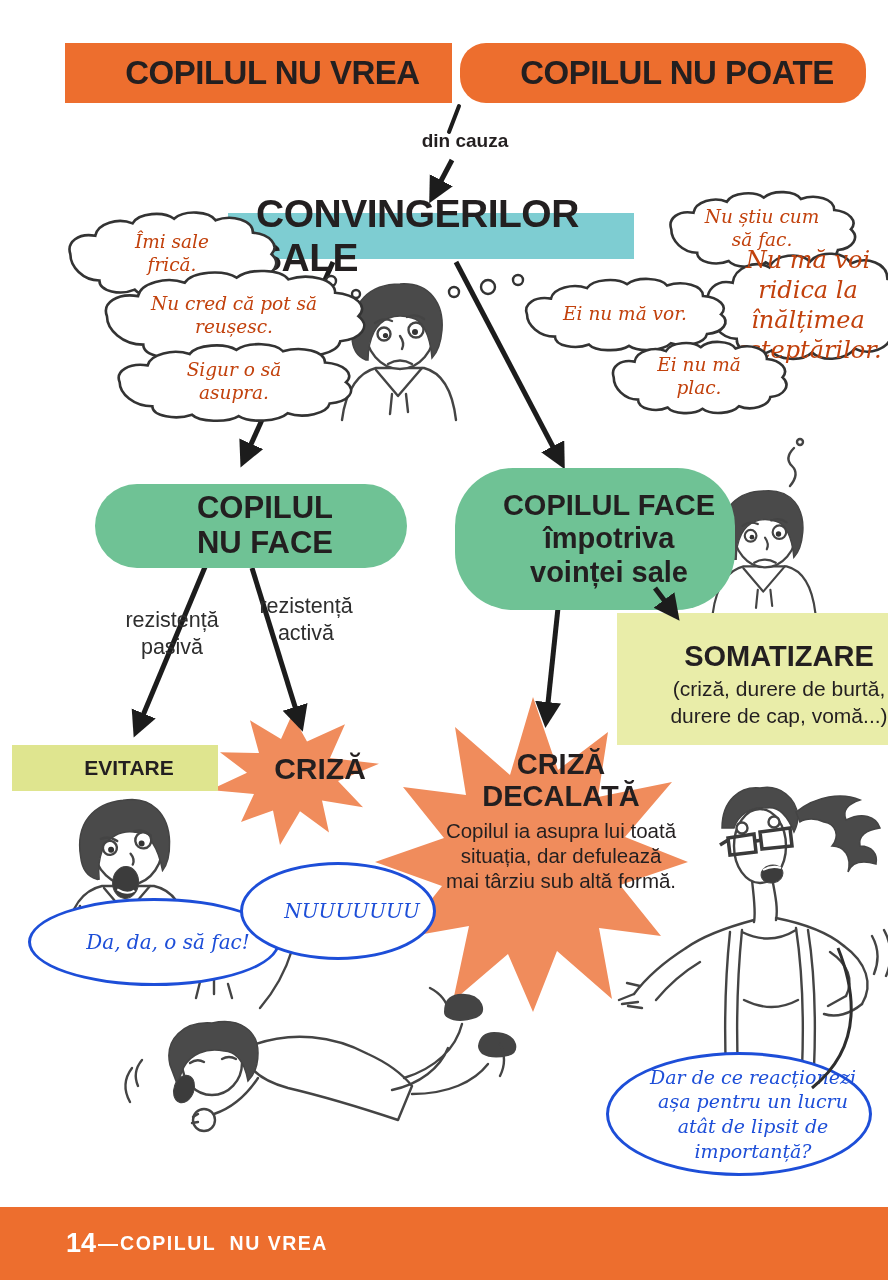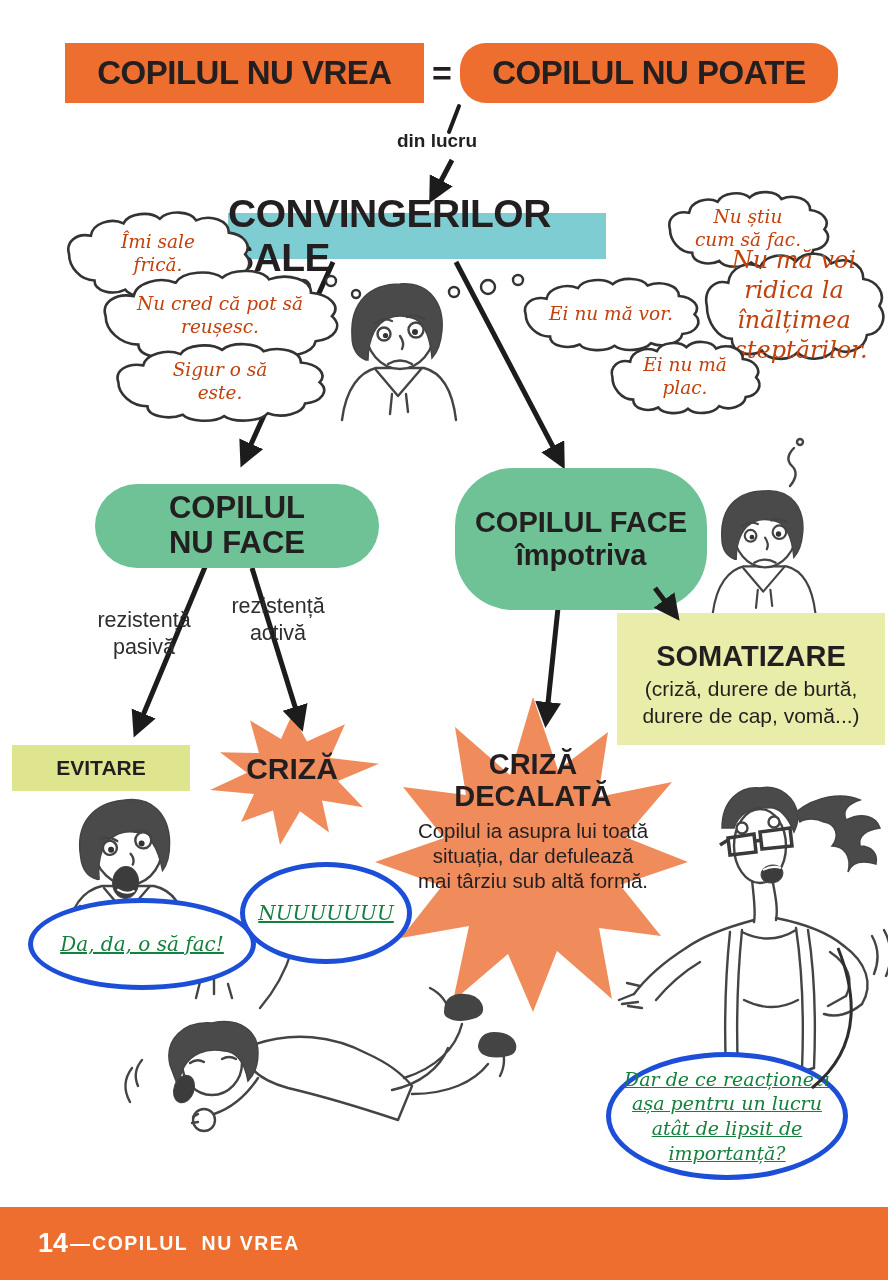--- a/index.html
+++ b/index.html
@@ -5,7 +5,7 @@
   html,body{margin:0;padding:0;background:#fff;}
   .page{position:relative;width:888px;height:1280px;background:#ffffff;overflow:hidden;
         font-family:"Liberation Sans",sans-serif;color:var(--ink,#231F20);}
-  .abs{position:absolute;}
+  .abs{position:absolute;padding-left:28px;}
   svg.layer{position:absolute;left:0;top:0;width:888px;height:1280px;pointer-events:none;}
   #art{z-index:0;} #overlay{z-index:3;}
   .ln{stroke:#444;stroke-width:2.4;fill:none;stroke-linecap:round;stroke-linejoin:round;}

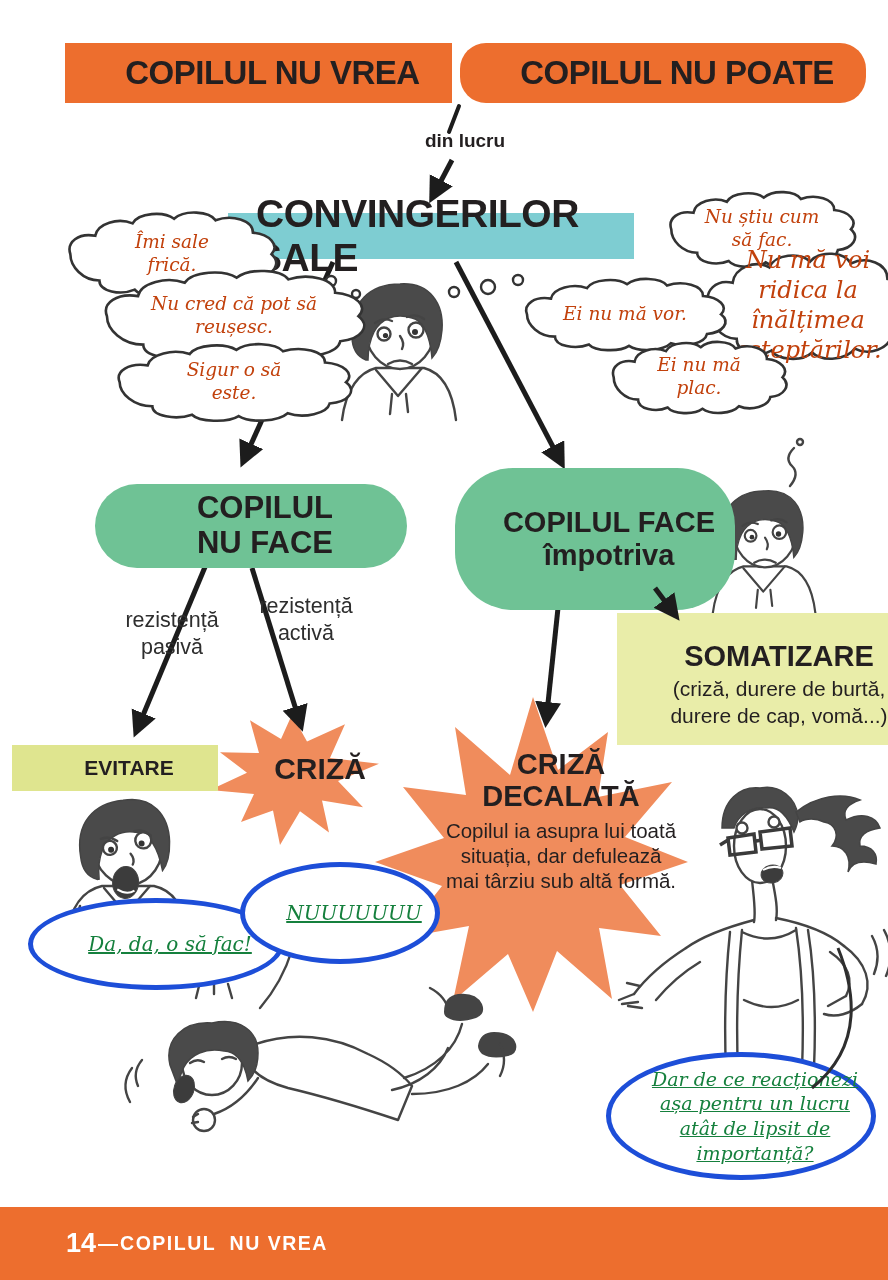--- a/index.html
+++ b/index.html
@@ -179,7 +179,7 @@
   <div class="abs banner" style="left:460px;top:43px;width:378px;height:60px;border-radius:26px;">
     <span>COPILUL NU POATE</span>
   </div>
-  <div class="abs cause" style="left:357px;top:130px;width:160px;">din lucru</div>
+  <div class="abs cause" style="left:357px;top:130px;width:160px;">din cauza</div>
   <div class="abs beliefs" style="left:228px;top:213px;width:378px;height:46px;">CONVINGERILOR SALE</div>
 
   <div class="abs cloud" style="left:60px;top:208px;width:196px;height:94px;">

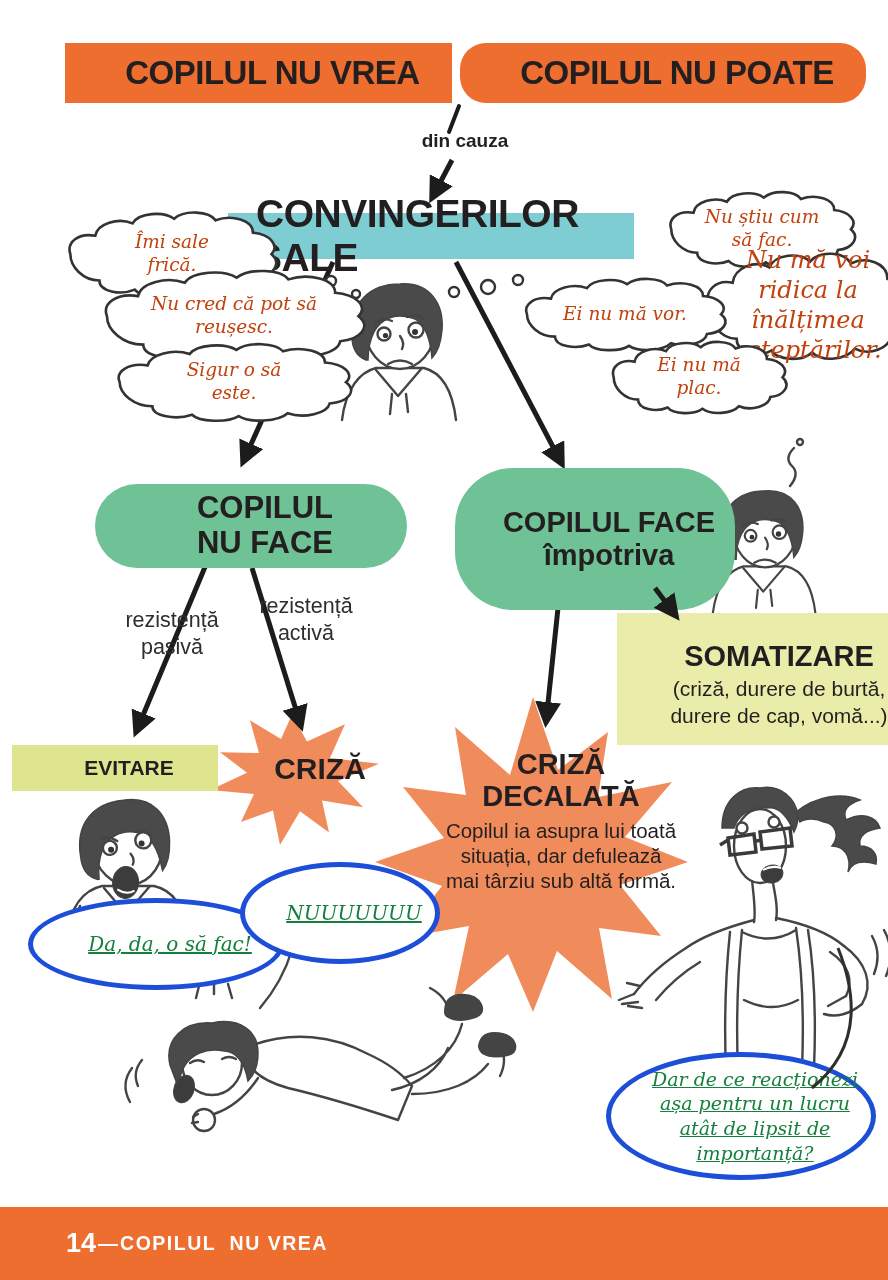--- a/index.html
+++ b/index.html
@@ -198,7 +198,7 @@
     <svg viewBox="0 0 216 122" preserveAspectRatio="none">
         <use href="#cloud-sym"></use>
       </svg>
-    <div class="ctext" style="left:28%;width:44%;">Sigur o să este.</div>
+    <div class="ctext" style="left:28%;width:44%;">Sigur o să asupra.</div>
   </div>
 
   <div class="abs cloud" style="left:662px;top:188px;width:172px;height:84px;">

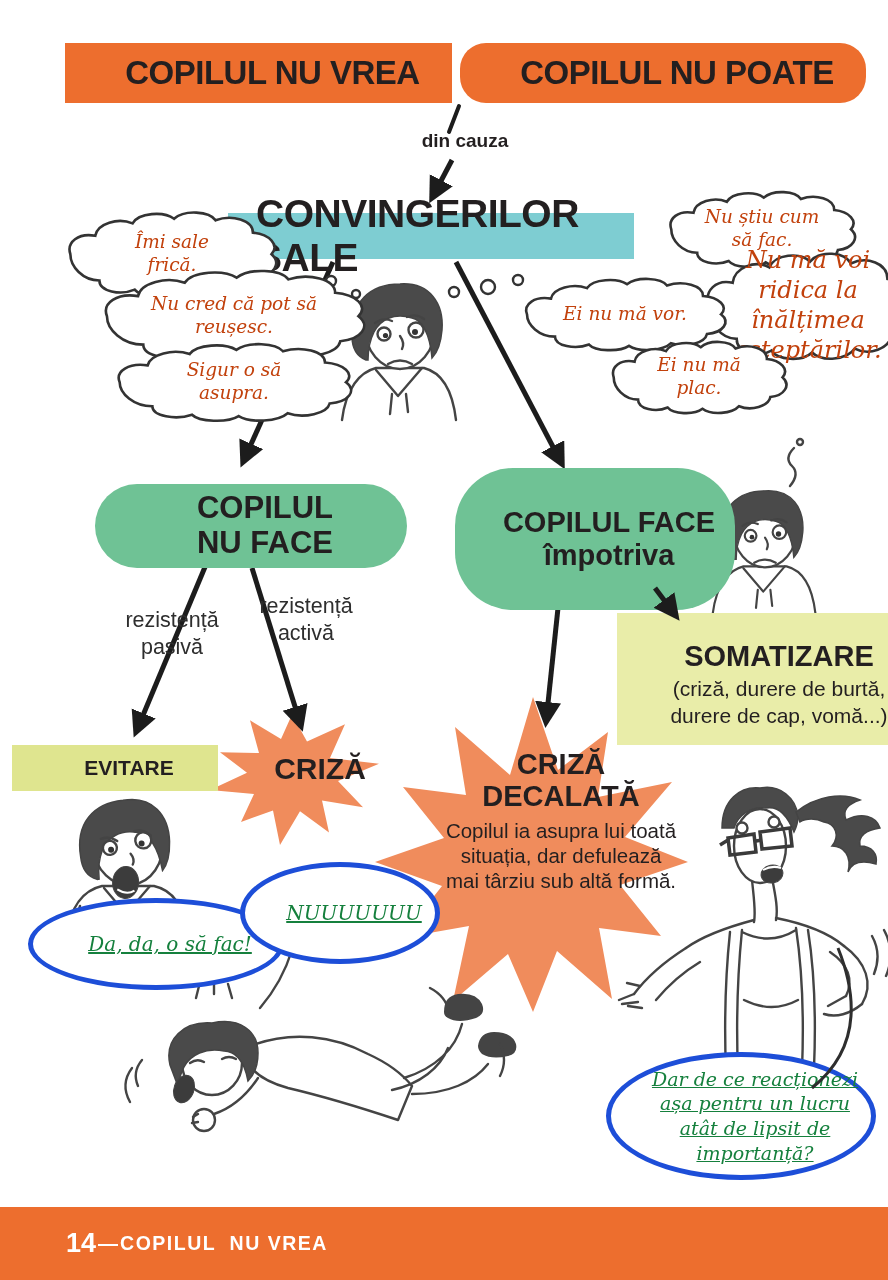--- a/index.html
+++ b/index.html
@@ -233,6 +233,7 @@
   <div class="abs node2" style="left:455px;top:468px;width:252px;height:142px;">
     <span>COPILUL FACE</span>
     <span>împotriva</span>
+    <span>voinței sale</span>
   </div>
 
   <div class="abs rlabel" style="left:85px;top:607px;width:118px;">

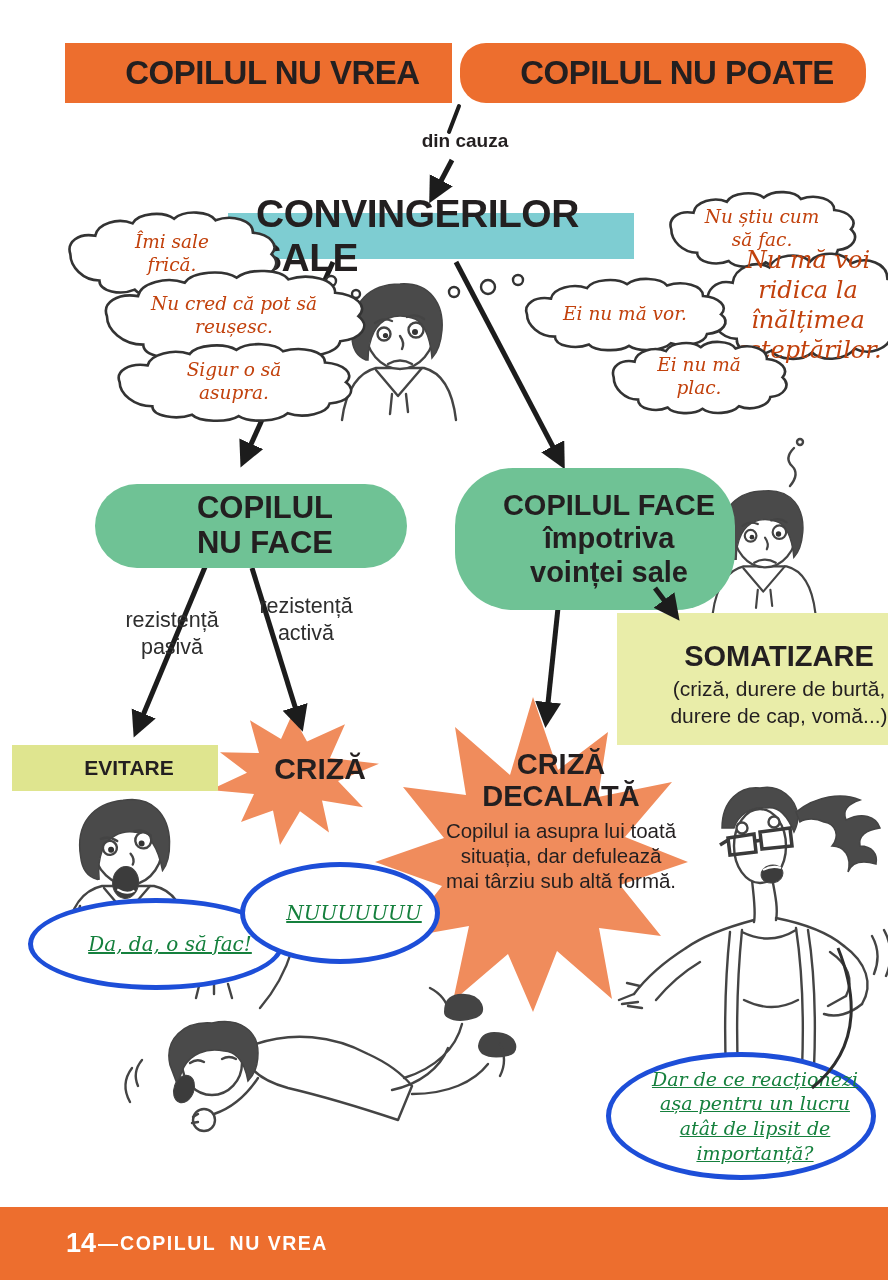--- a/index.html
+++ b/index.html
@@ -41,8 +41,8 @@
   .bigstar-title{font-size:29px;line-height:1.12;}
   .bigstar-body{font-size:20.5px;font-weight:500;line-height:1.22;margin-top:6px;}
   
-  .bubble{background:#fff;border:5px solid #1d4ed8;border-radius:50%;display:flex;align-items:center;justify-content:center;
-          text-align:center;font-family:"DejaVu Serif",serif;font-style:italic;font-size:20px;color:#15803d;z-index:2;line-height:1.3;text-decoration:underline;}
+  .bubble{background:#fff;border:3px solid #1d4ed8;border-radius:50%;display:flex;align-items:center;justify-content:center;
+          text-align:center;font-family:"DejaVu Serif",serif;font-style:italic;font-size:20px;color:#1d4ed8;z-index:2;line-height:1.3;}
   
   .footer{left:0;top:1207px;width:888px;height:73px;background:var(--orange,#ED6E2E);color:#fff;
           display:flex;align-items:center;z-index:1;}

